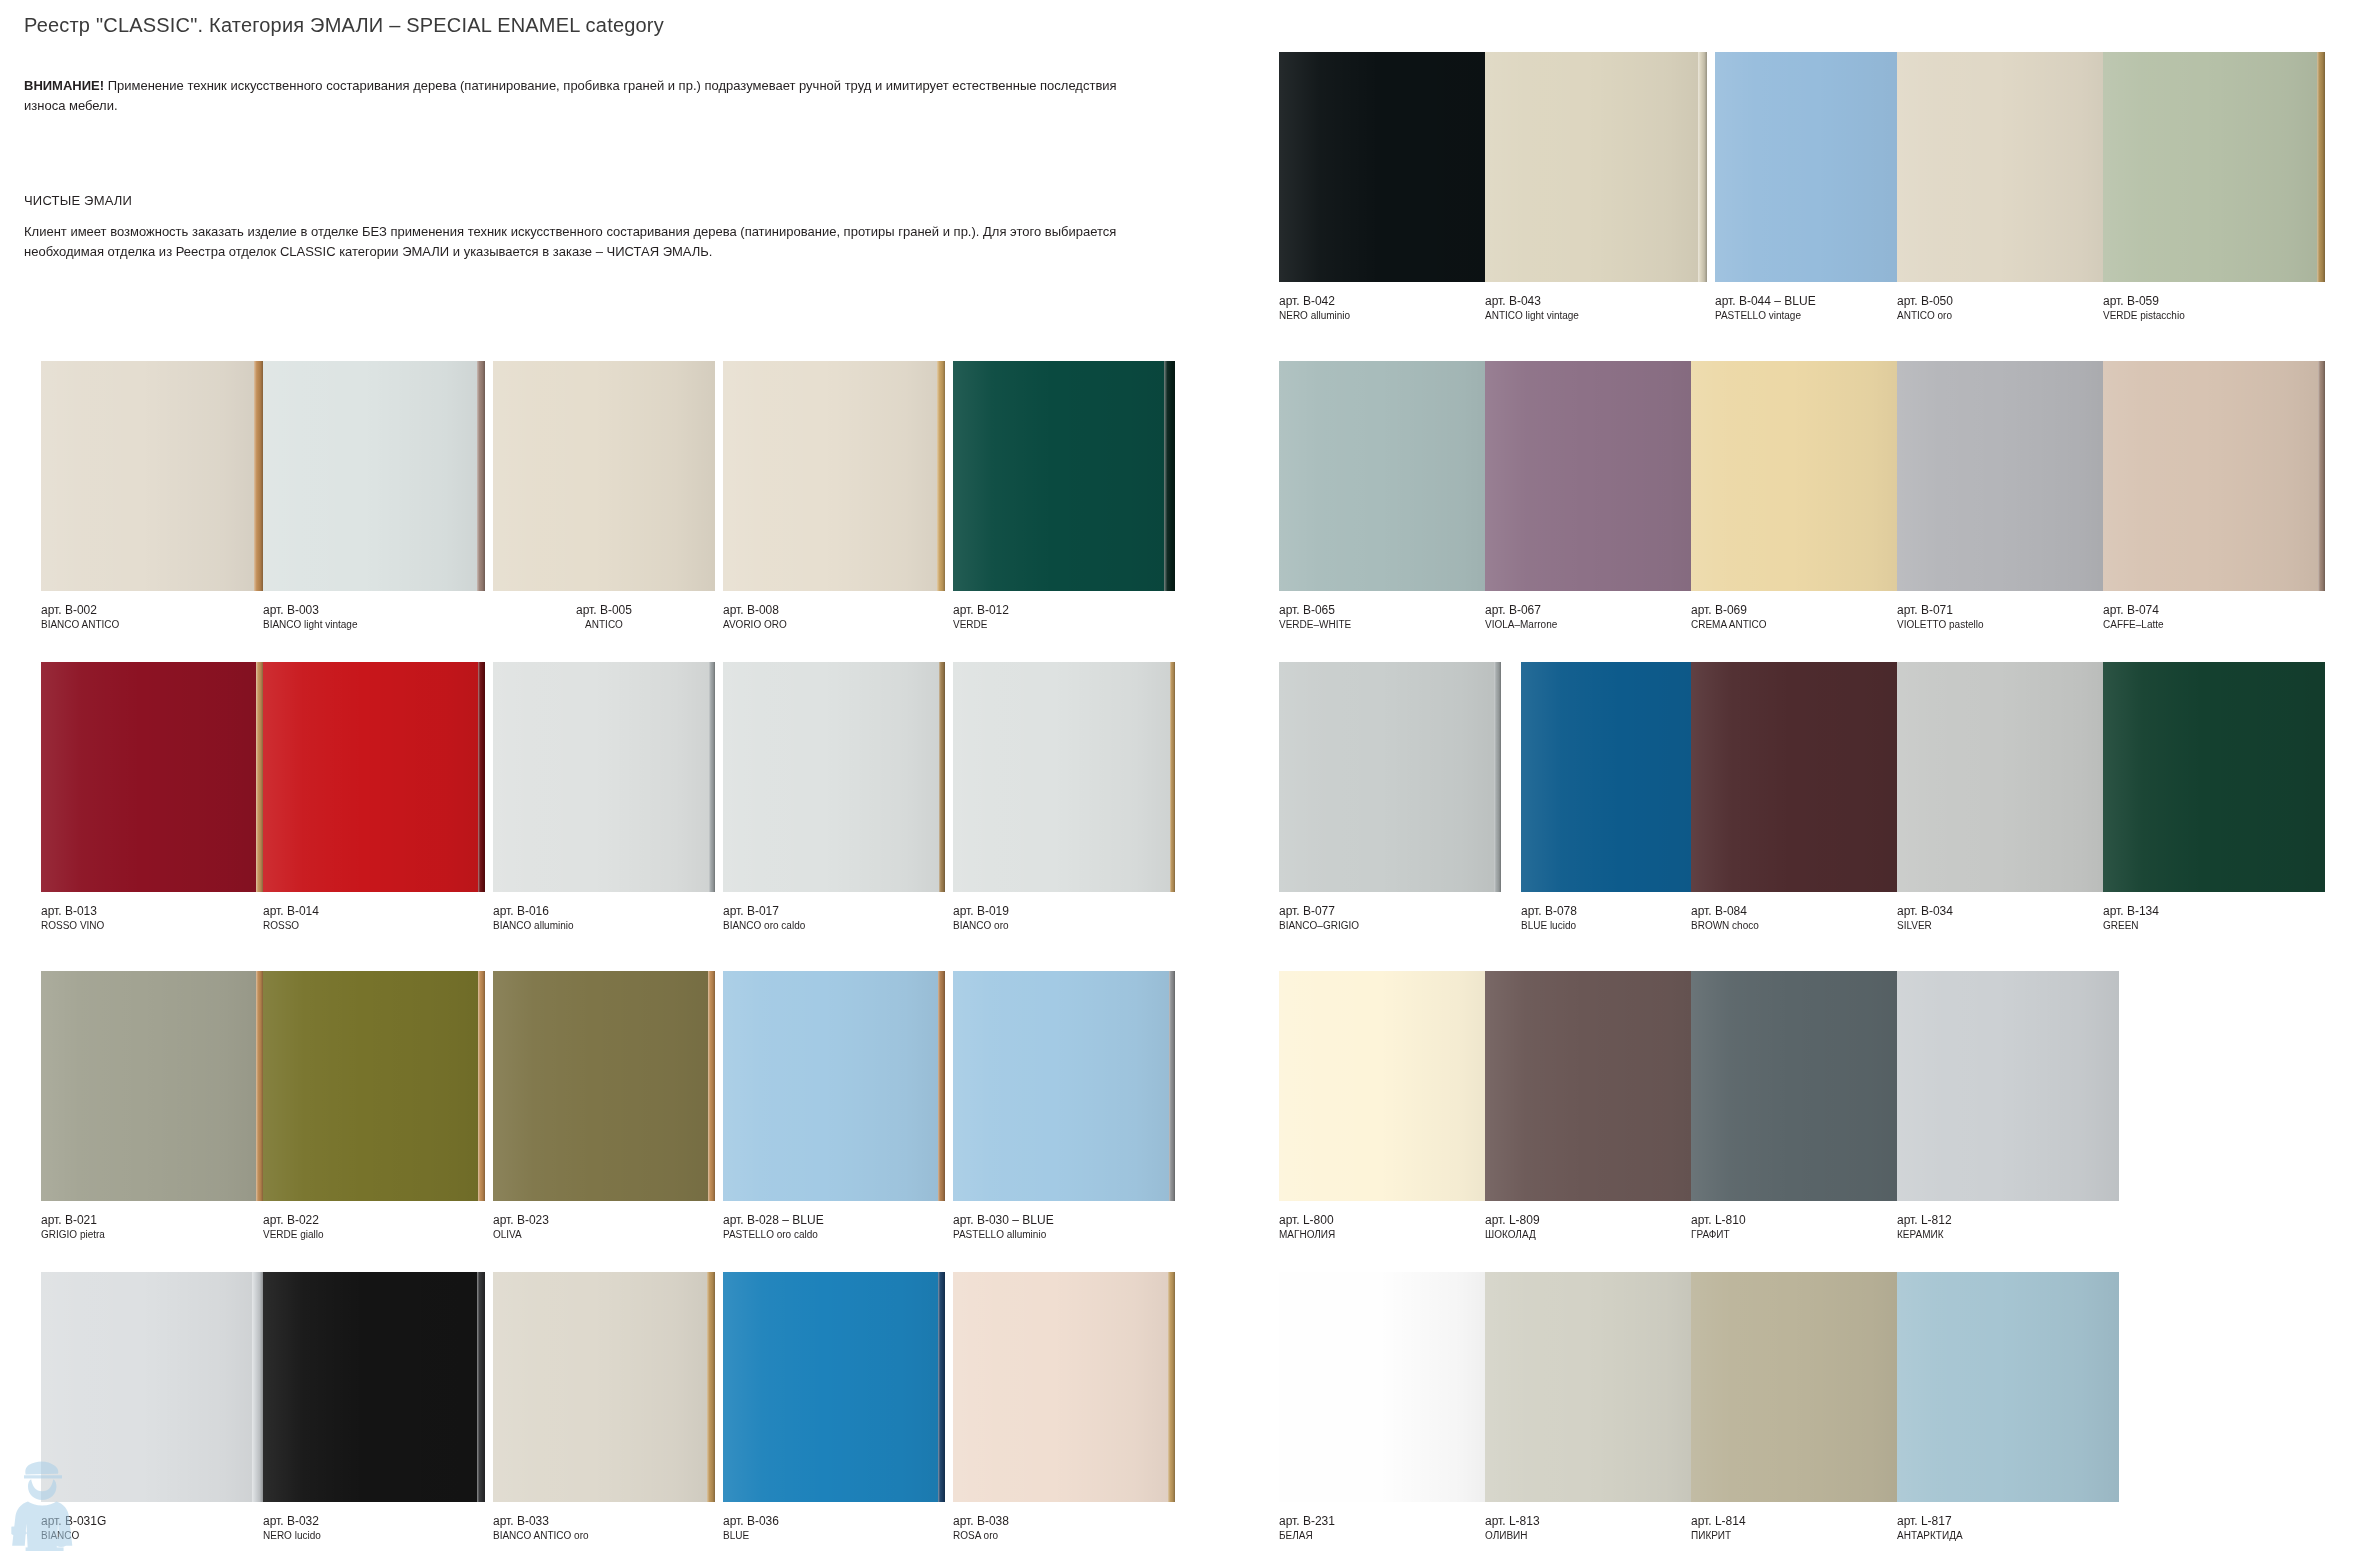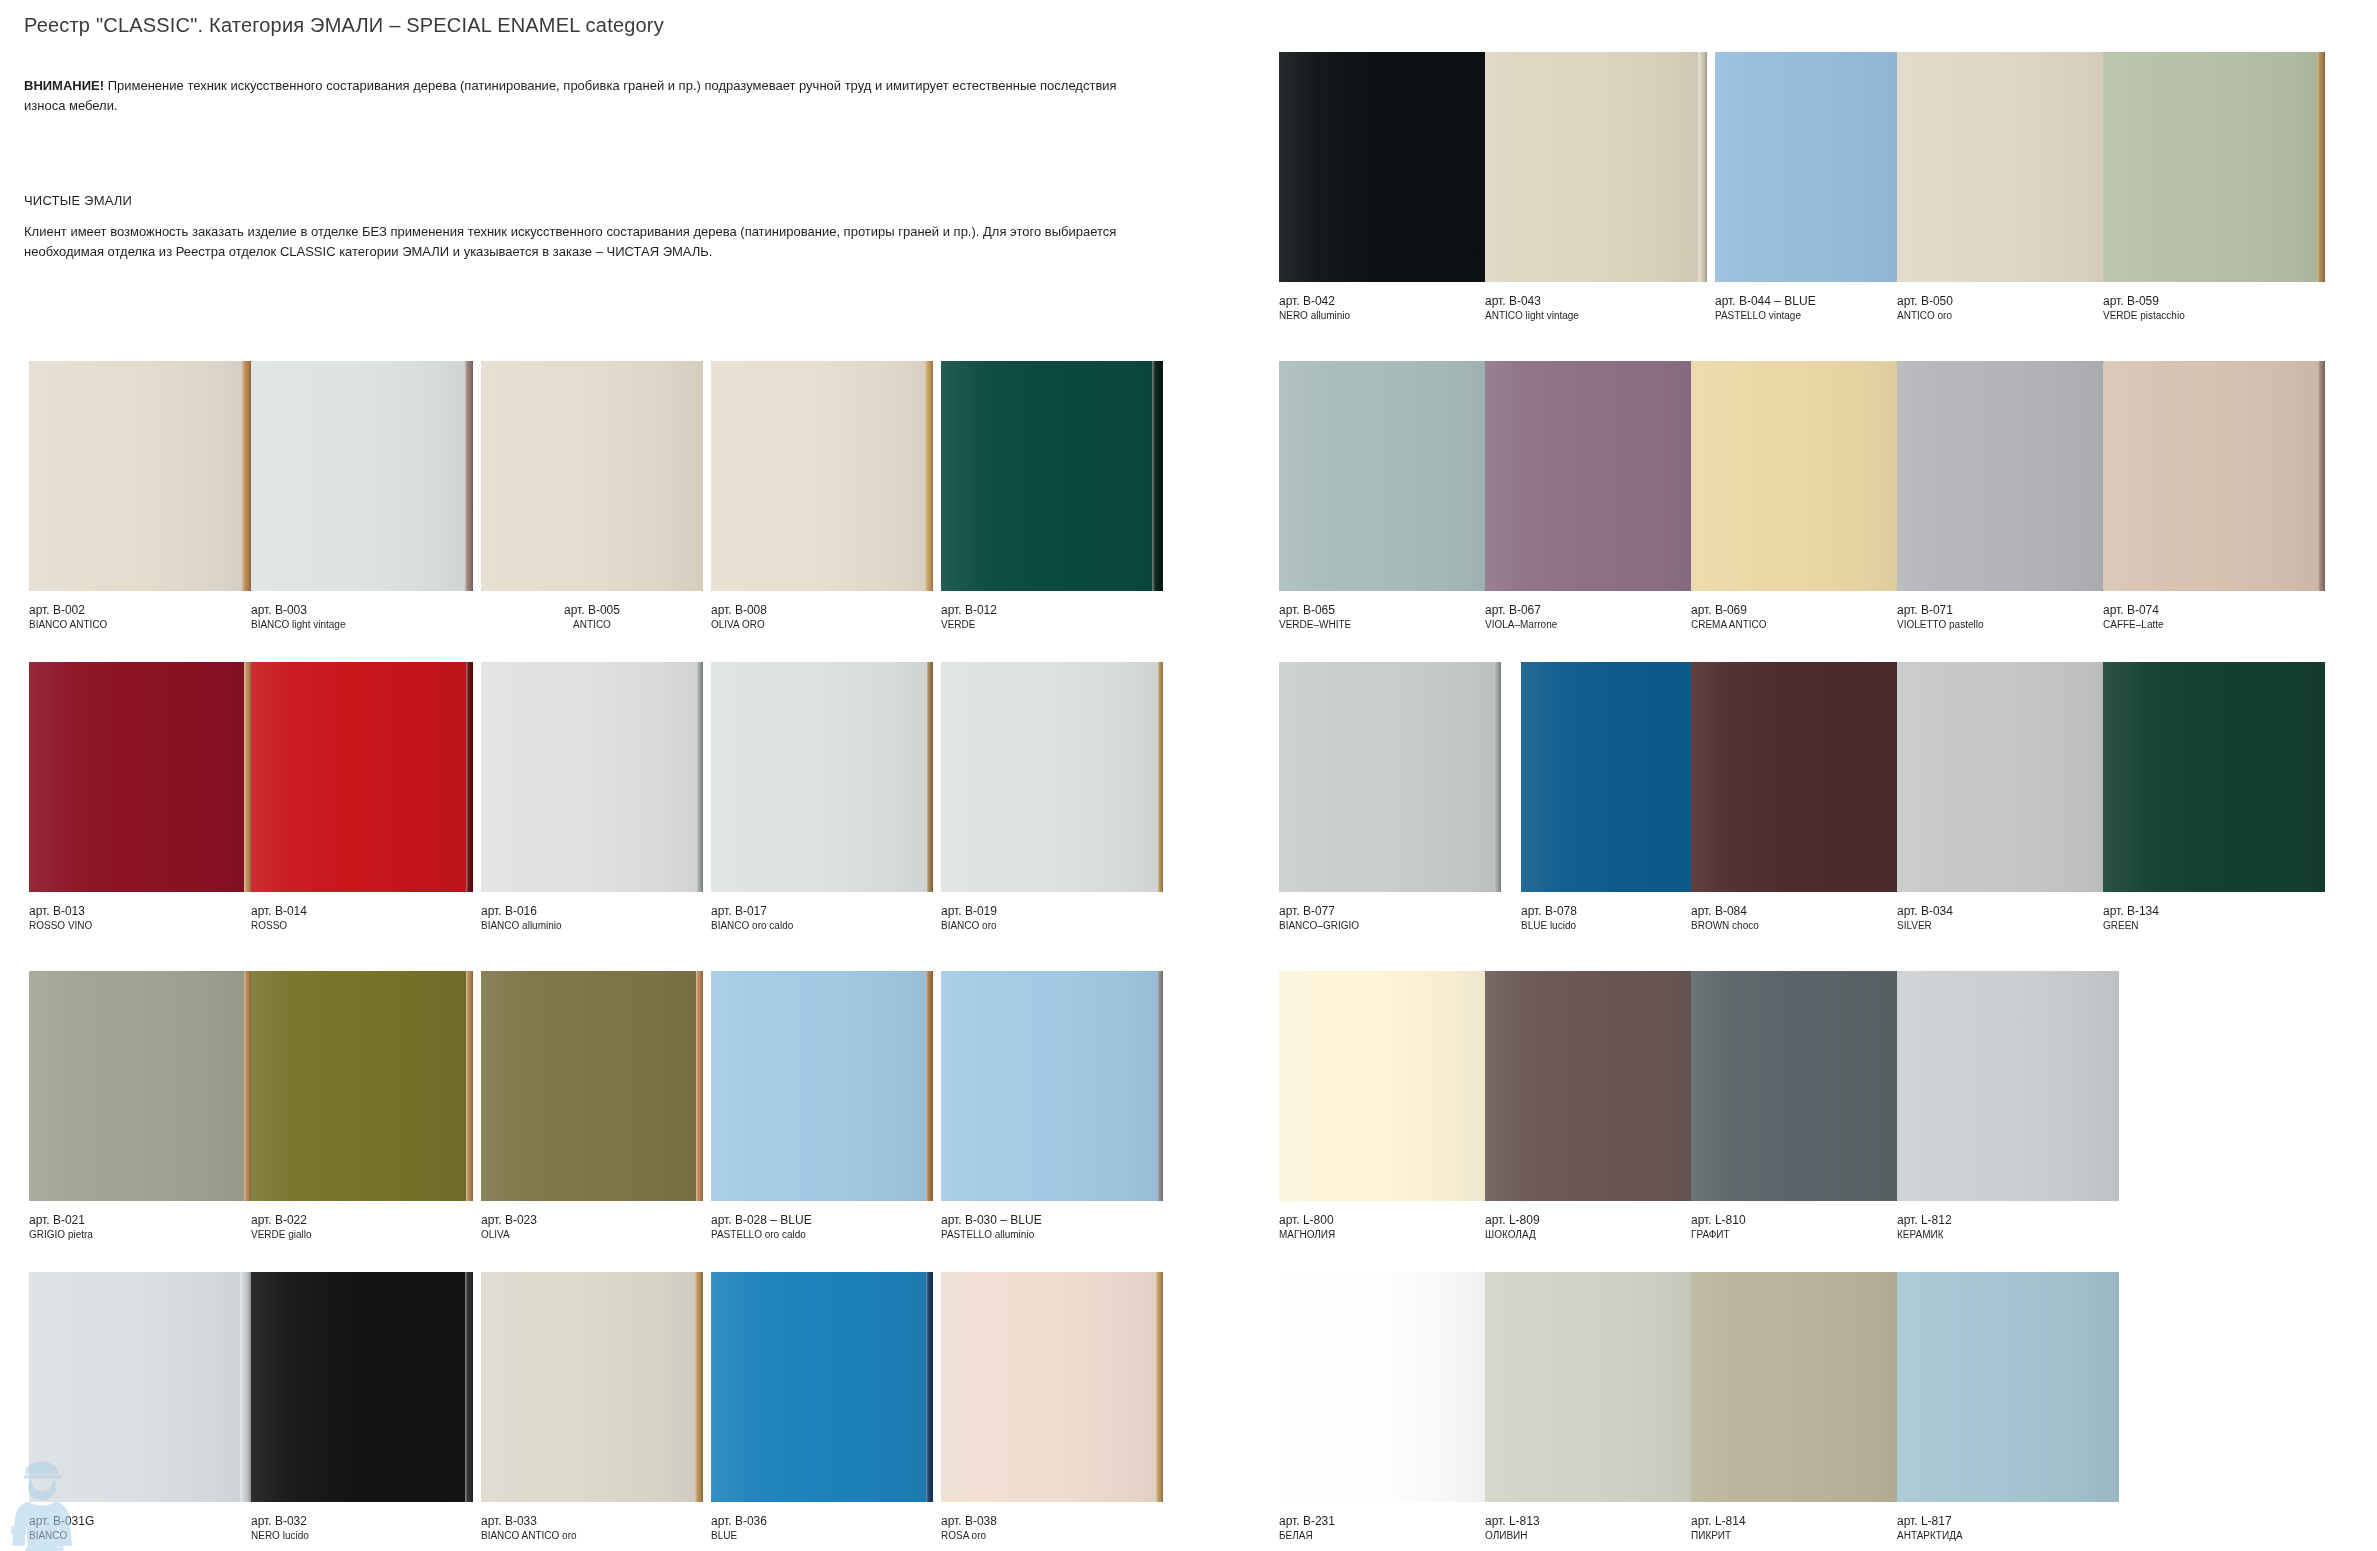--- a/index.html
+++ b/index.html
@@ -27,7 +27,7 @@
 
   
   .col{position:absolute;}
-  #col-left{left:4px;top:0;width:1189px;height:1476px;}
+  #col-left{left:16px;top:0;width:1189px;height:1476px;}
   #col-right{left:1189px;top:0;width:1189px;height:1552px;}
 
   .swatch-row{position:absolute;left:0;width:1189px;}

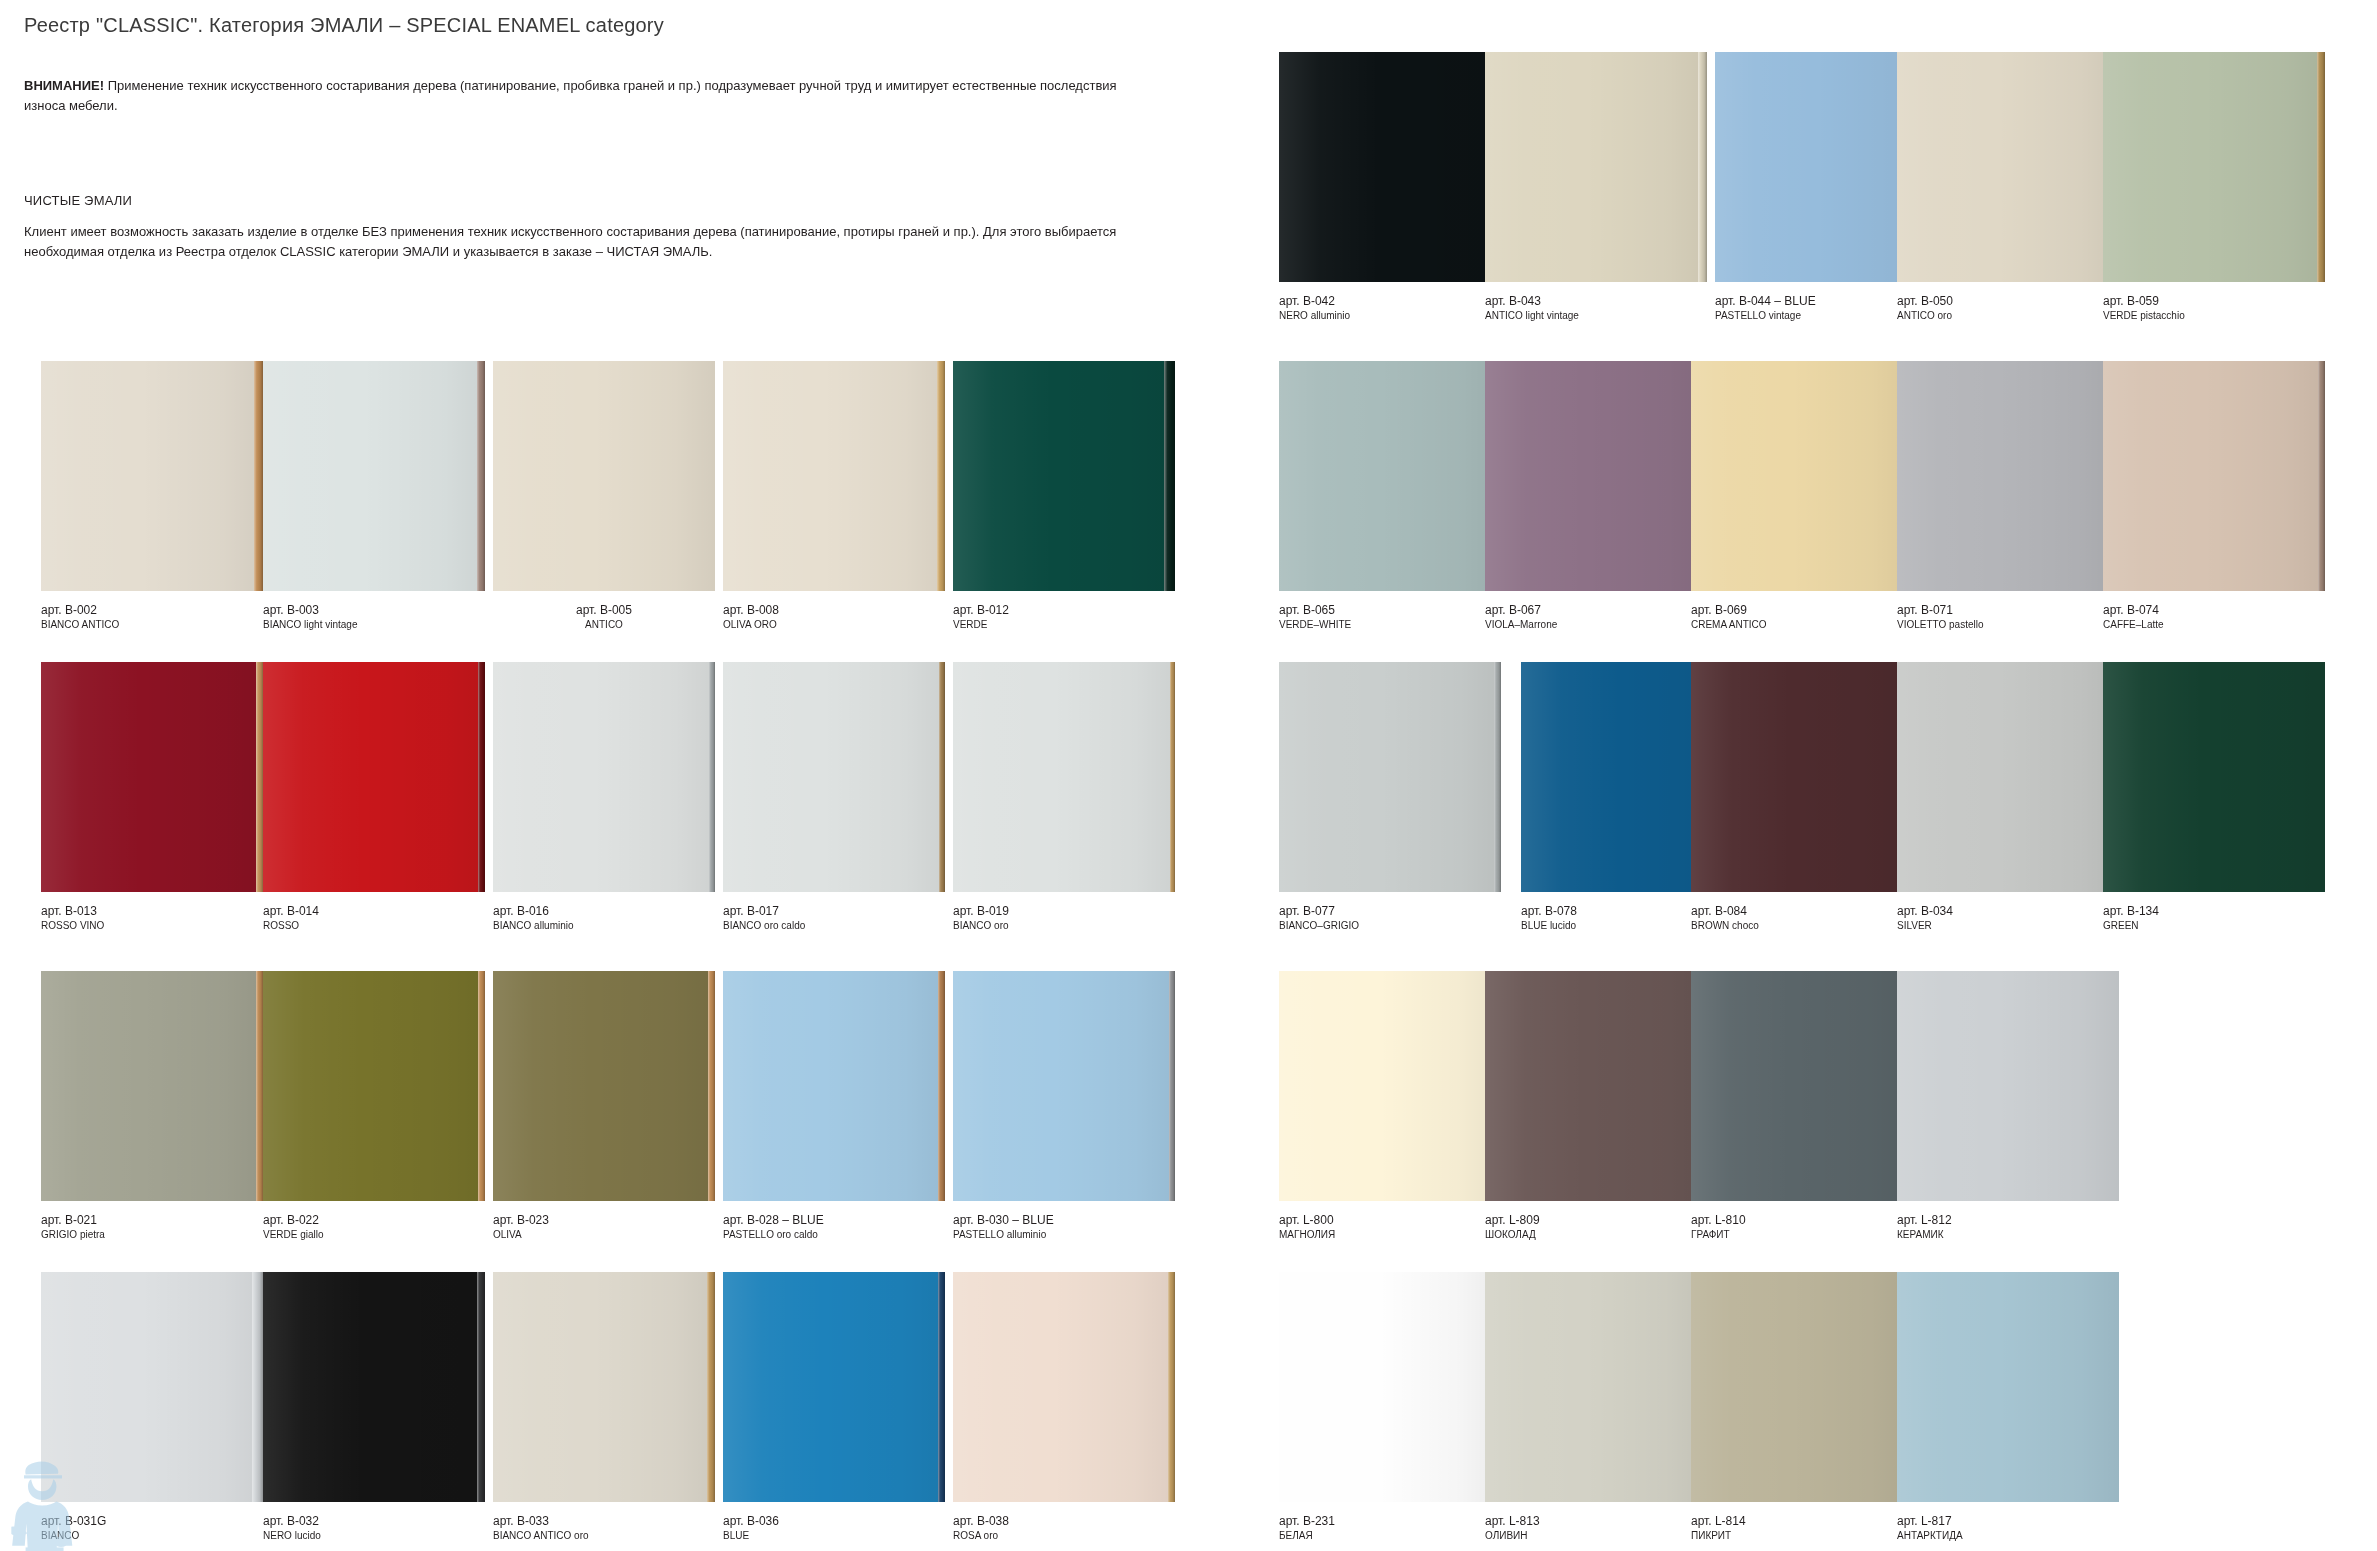--- a/index.html
+++ b/index.html
@@ -145,7 +145,7 @@
         </div>
         <div class="lbl">
           <div class="code">арт. B-008</div>
-          <div class="nm">OLIVA ORO</div>
+          <div class="nm">AVORIO ORO</div>
         </div>
       </div>
       <div class="cell" style="left: 937px;">

